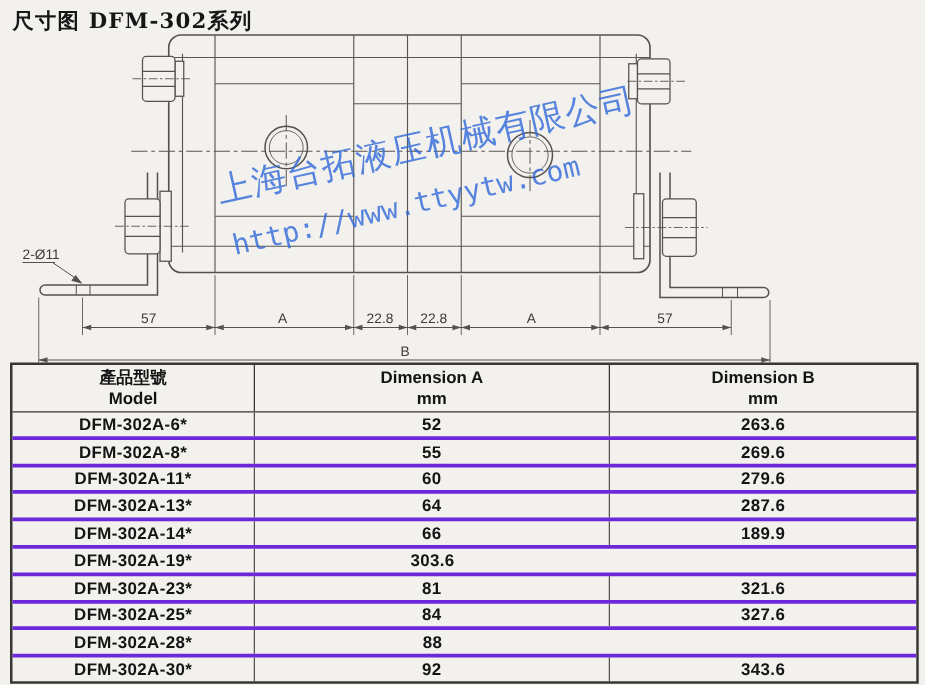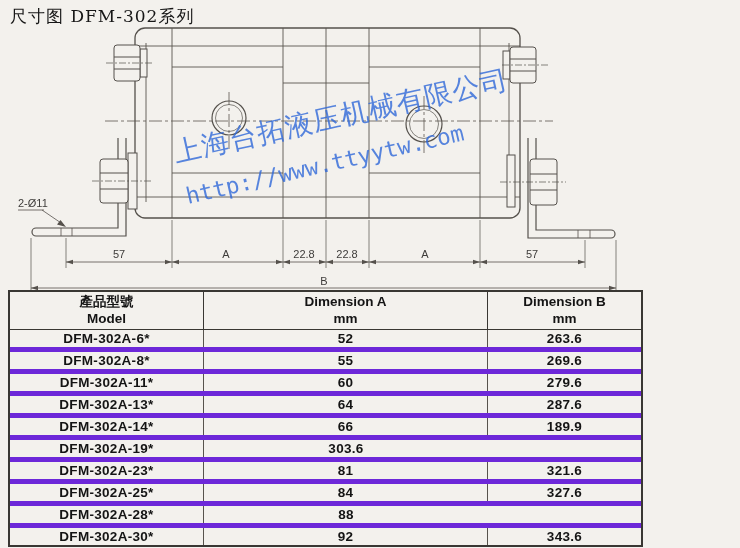--- a/index.html
+++ b/index.html
@@ -9,7 +9,7 @@
   }
   .title{
     position:absolute;left:10px;top:5px;font-family:"DejaVu Serif",serif;
-    font-size:17px;font-weight:400;color:#161616;letter-spacing:1px;white-space:pre;
+    font-size:17px;font-weight:700;color:#161616;letter-spacing:1px;white-space:pre;
   }
   svg.drawing{position:absolute;left:0;top:0;}
   

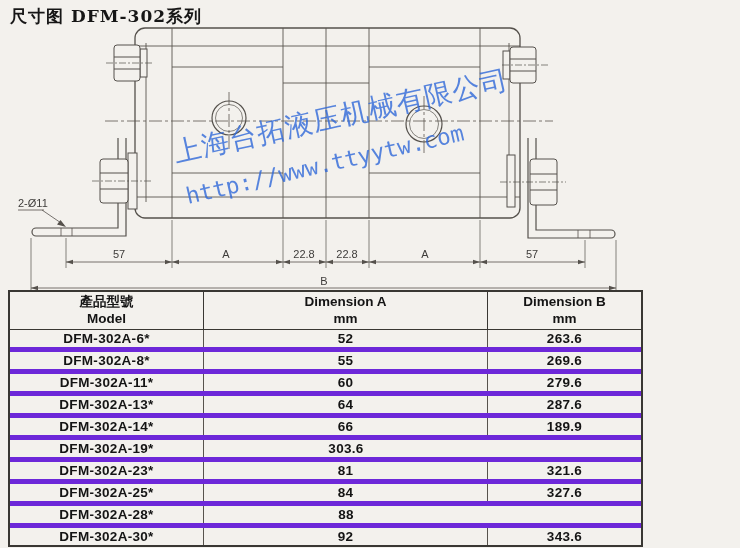--- a/index.html
+++ b/index.html
@@ -14,7 +14,7 @@
   svg.drawing{position:absolute;left:0;top:0;}
   
   .spec-table{
-    position:absolute;left:8px;top:290px;width:635px;height:257px;
+    position:absolute;left:8px;top:290px;width:727px;height:257px;
     border:2px solid #393733;box-sizing:border-box;display:flex;flex-direction:column;
     color:#141414;background:transparent;
   }

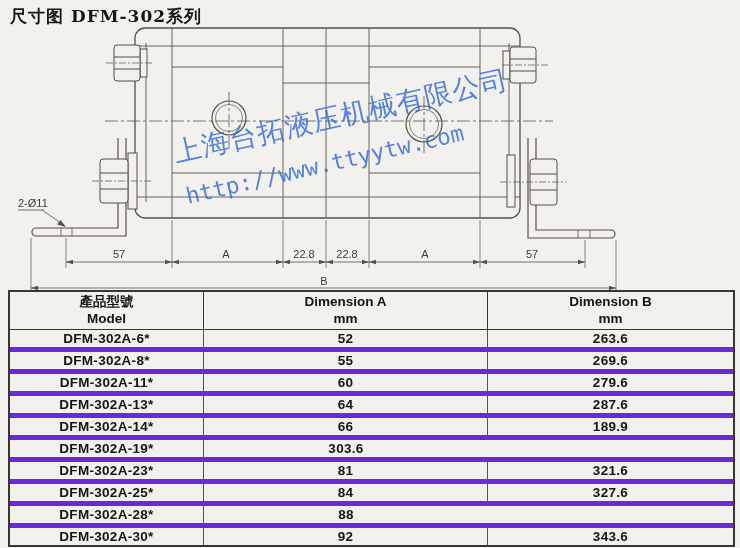--- a/index.html
+++ b/index.html
@@ -23,7 +23,7 @@
       font-weight:bold;font-size:13.5px;line-height:1.25;}
   .th:last-child{border-right:none;}
   .tbody{display:flex;flex-direction:column;flex:1;}
-  .tr{display:grid;grid-template-columns:194px 284px 1fr;flex:1;border-bottom:5px solid #6d28d9;}
+  .tr{display:grid;grid-template-columns:194px 284px 1fr;flex:1;border-bottom:3px solid #6d28d9;}
   .tr:last-child{border-bottom:none;}
   .td{border-right:1px solid #57534d;display:flex;align-items:center;justify-content:center;
       font-size:13.5px;font-weight:600;letter-spacing:.3px;}

